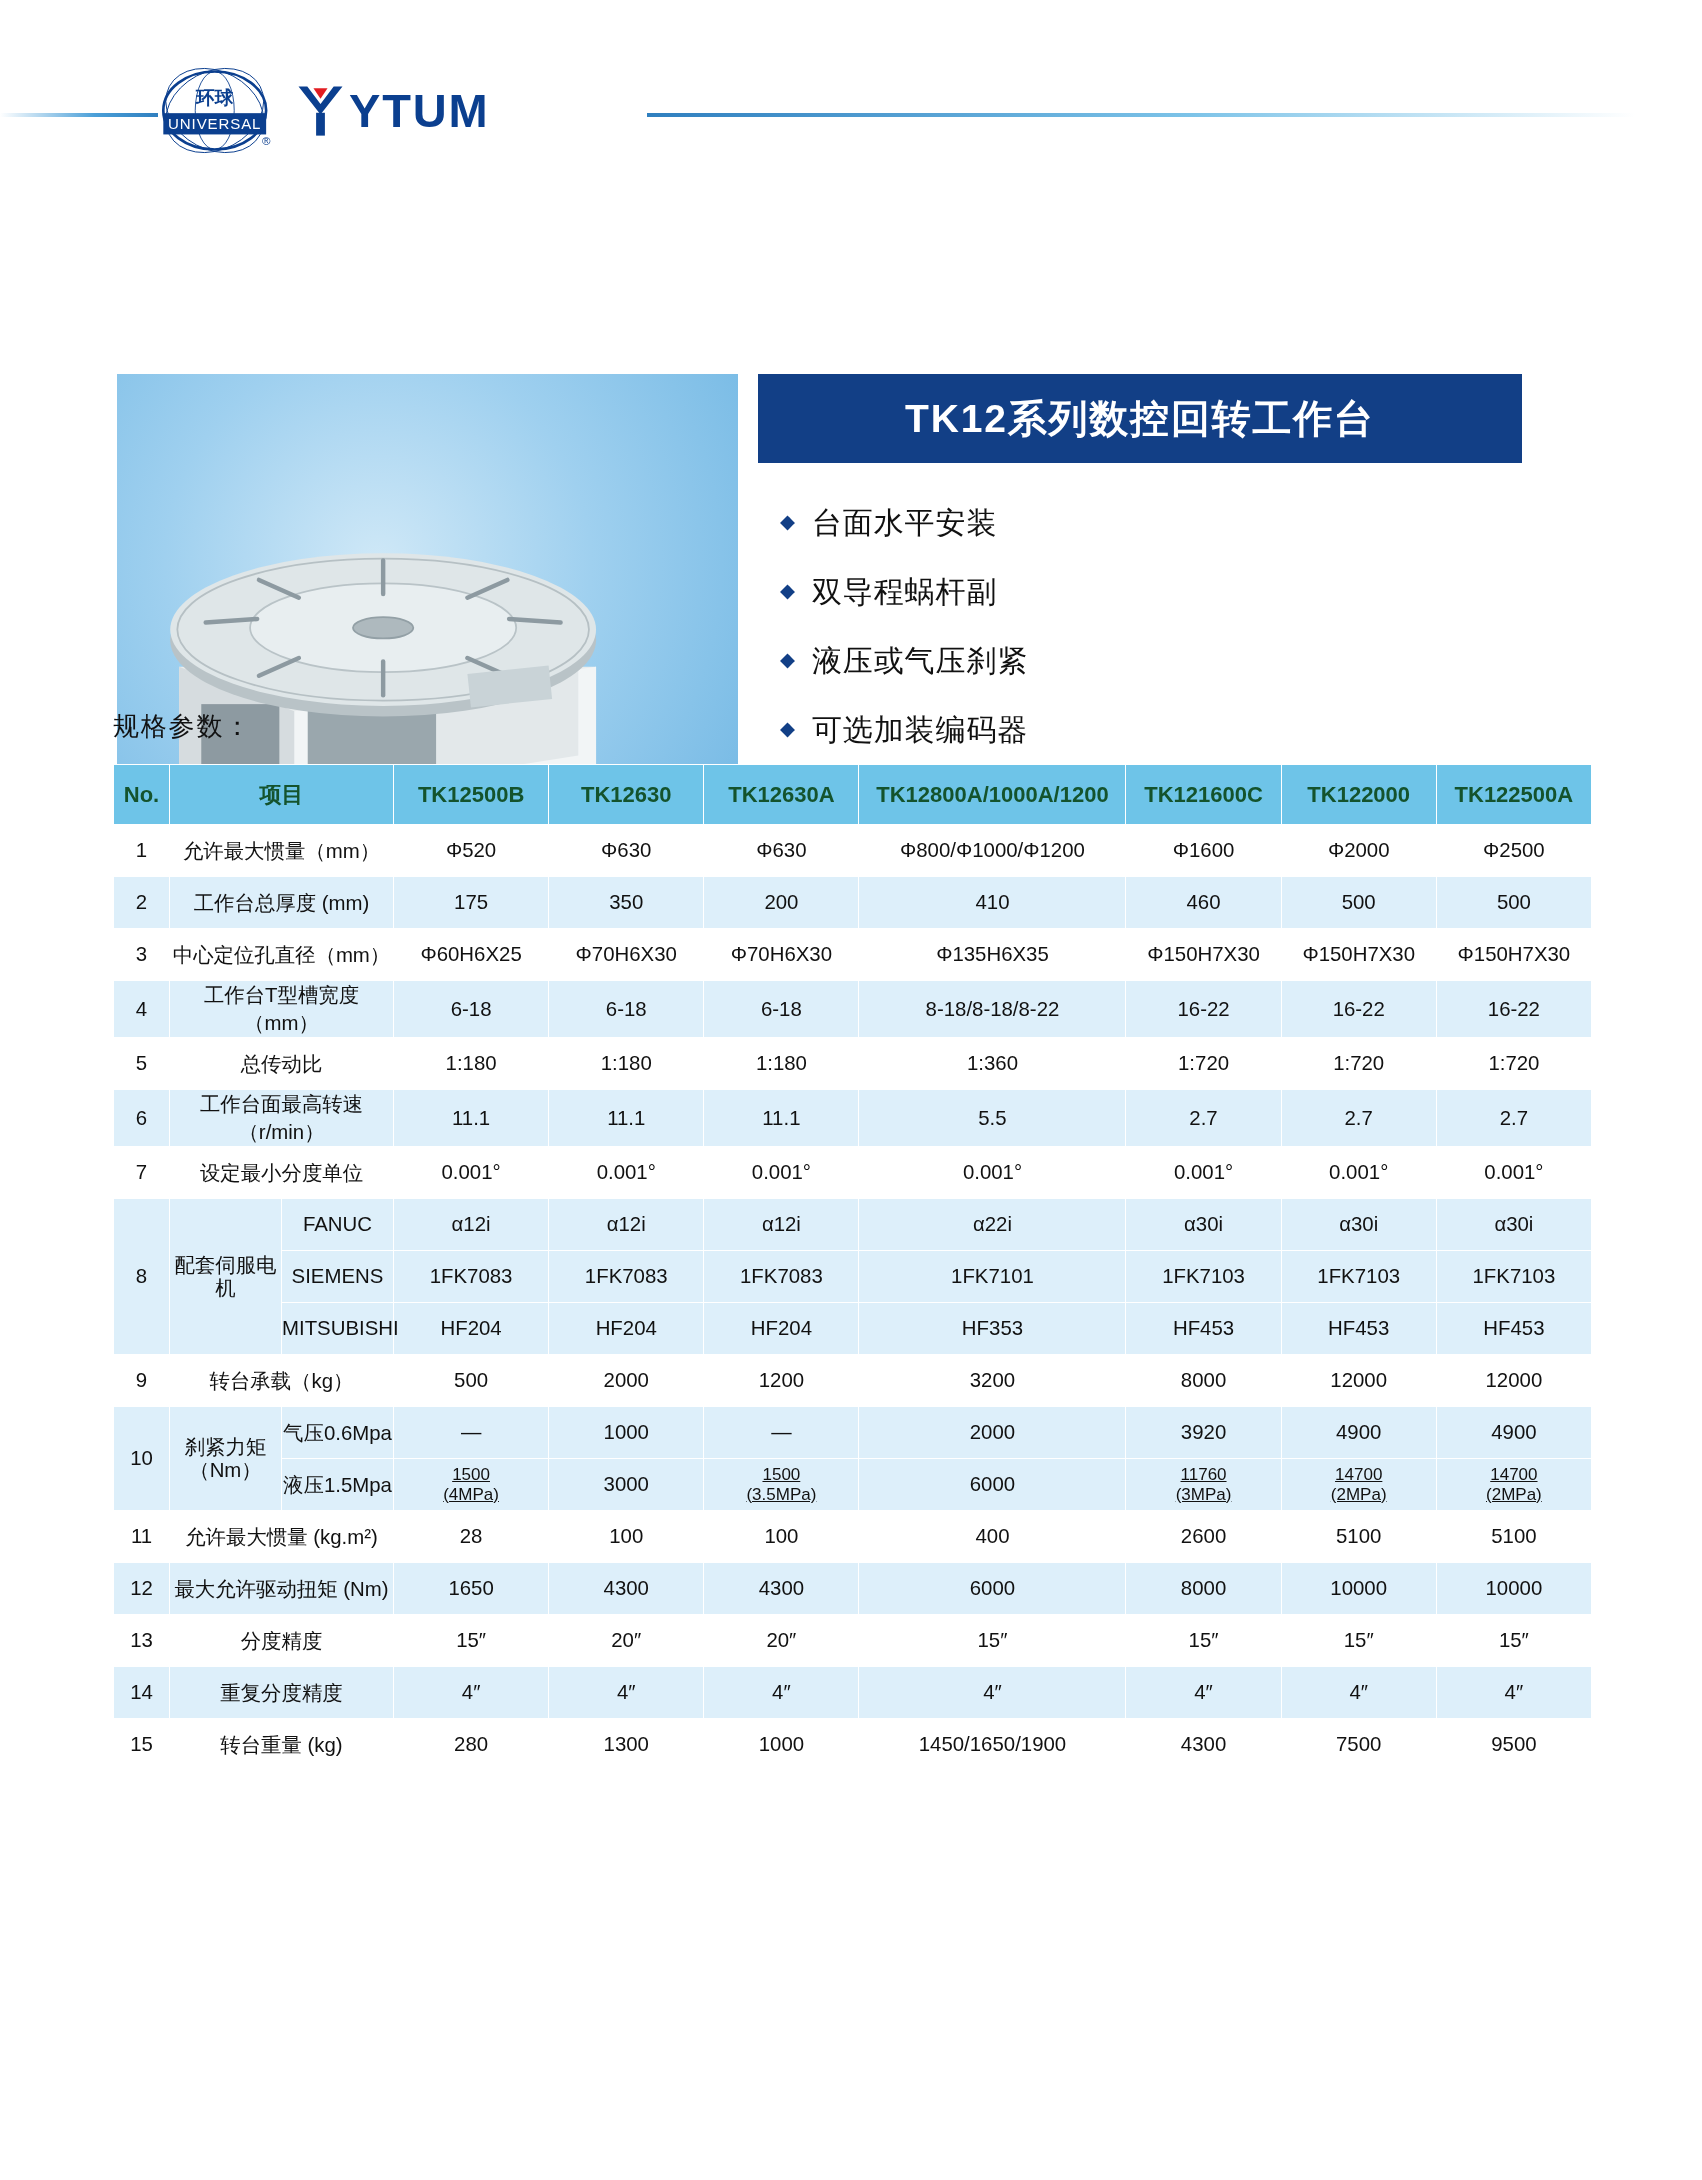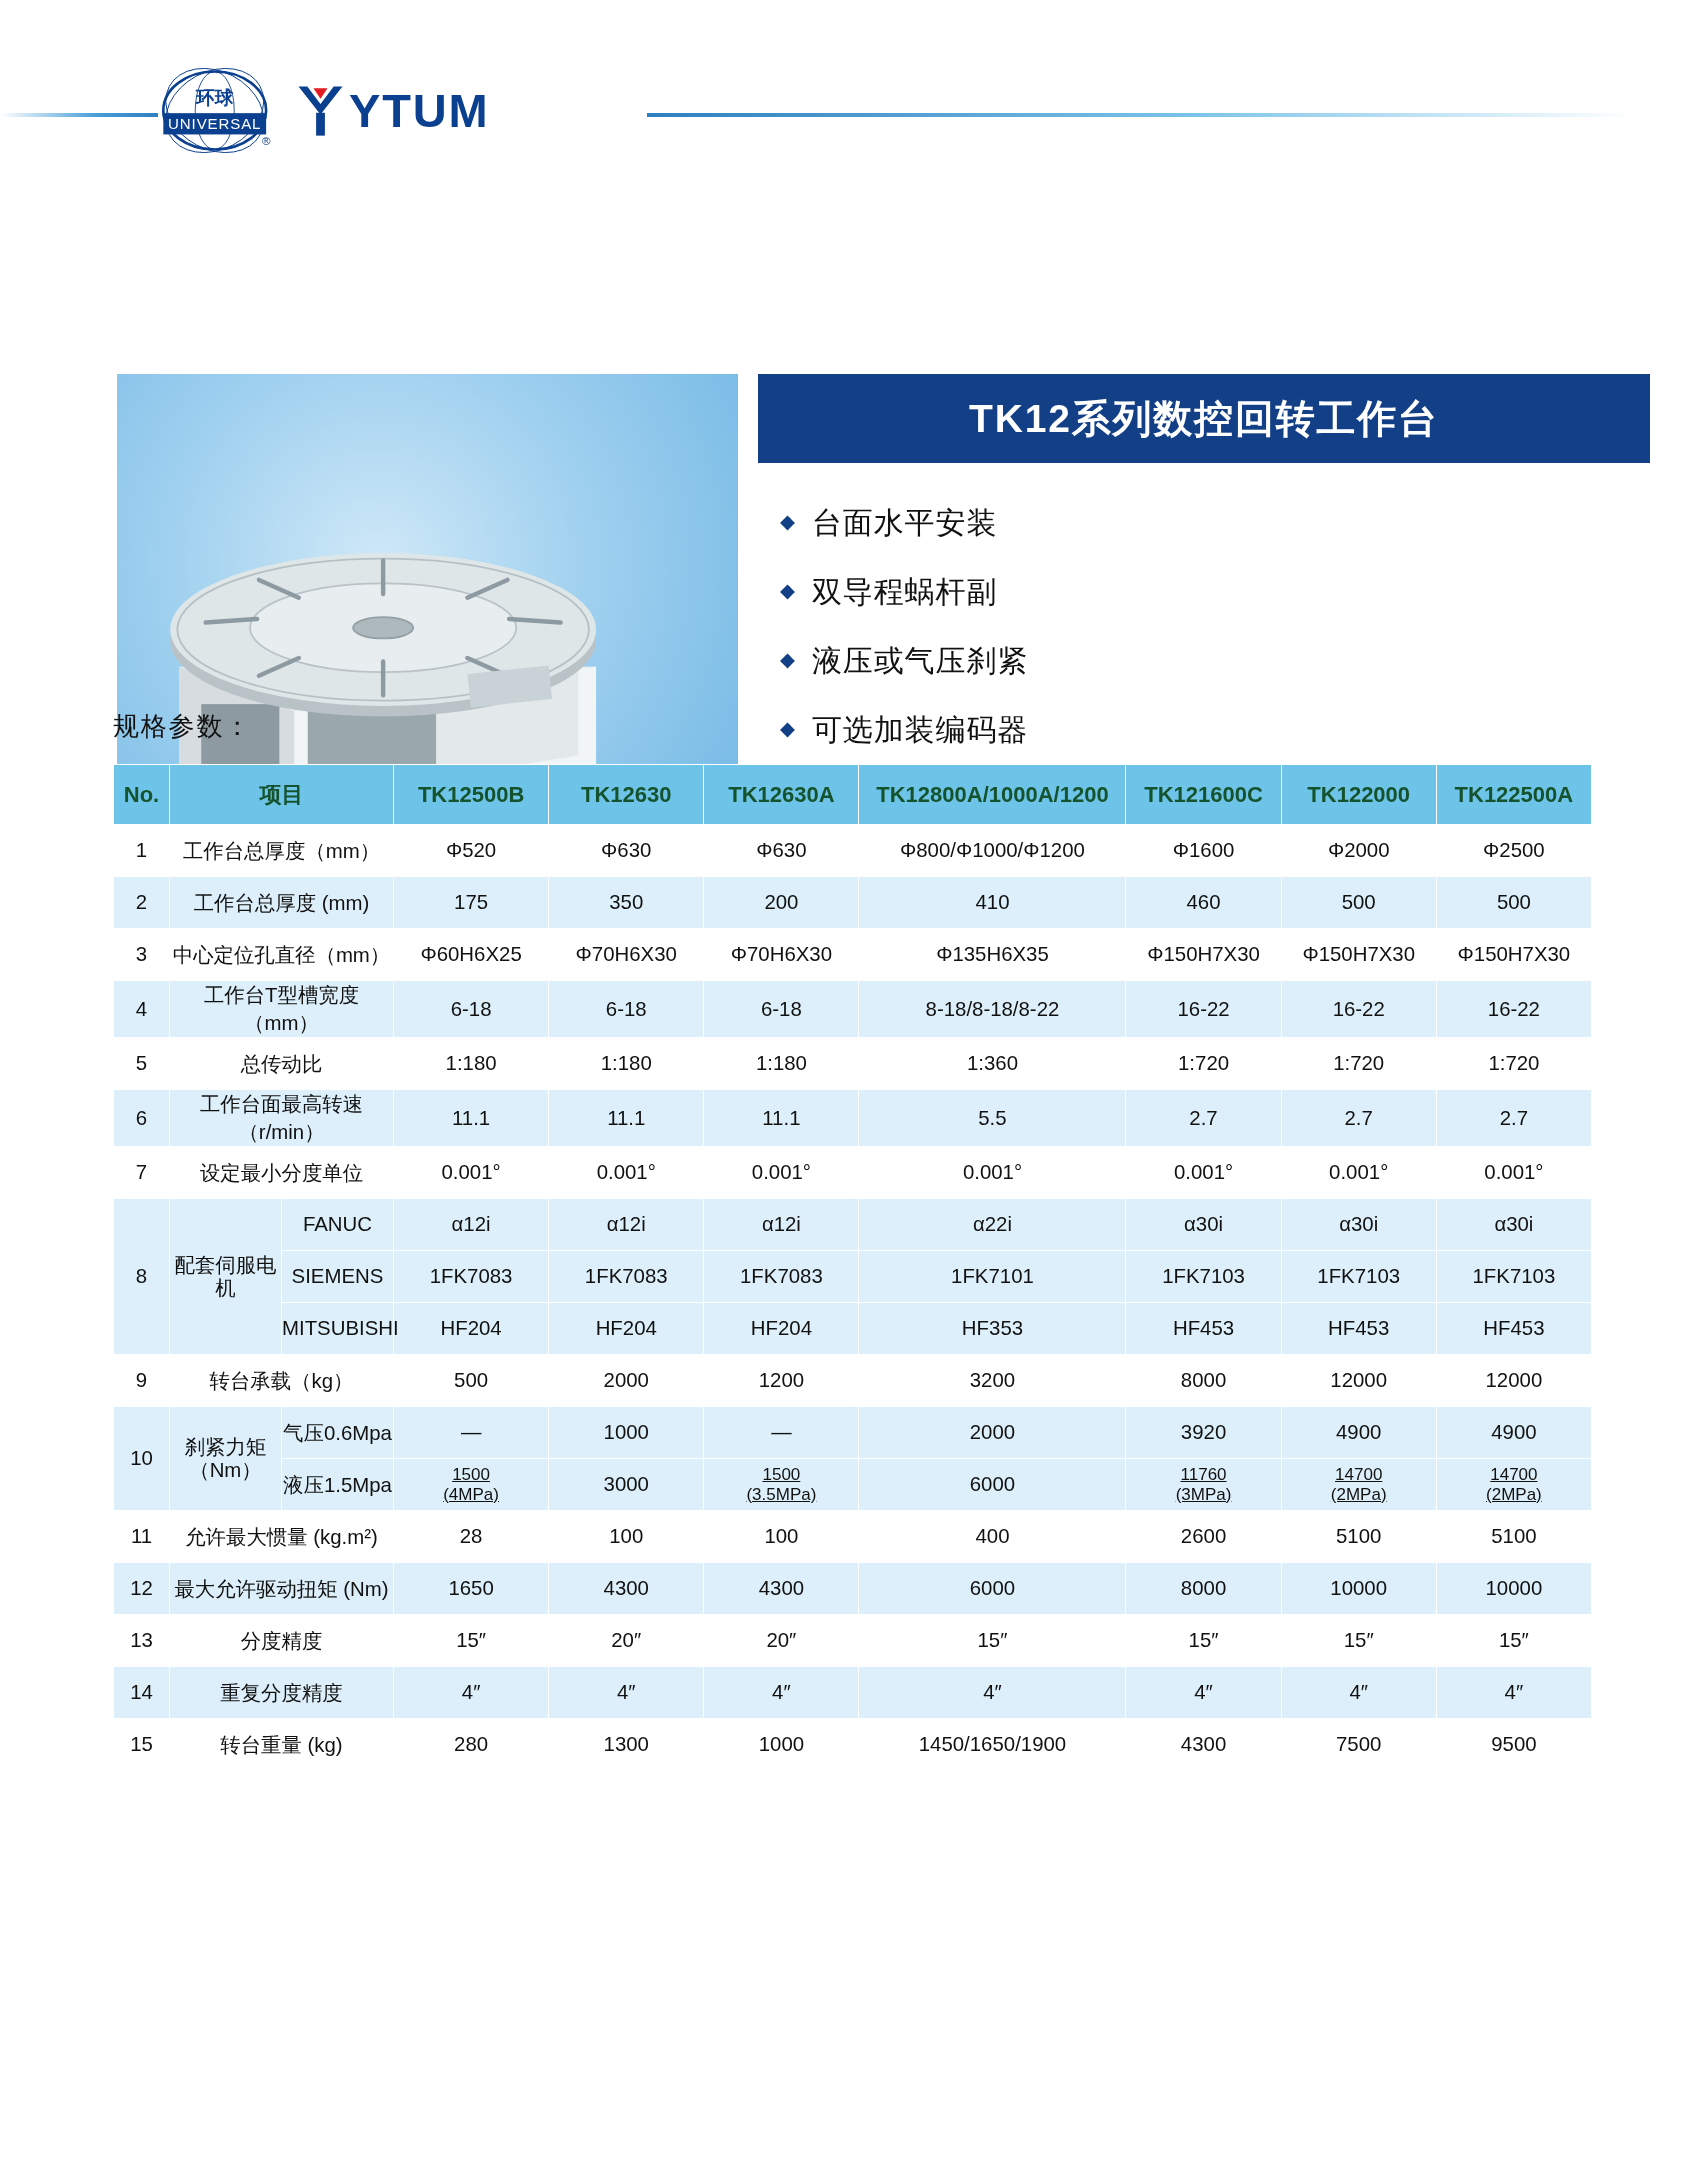--- a/index.html
+++ b/index.html
@@ -81,7 +81,7 @@
   .title-bar{
     position:absolute;
     left:758px; top:197px;
-    width:892px; height:89px;
+    width:764px; height:89px;
     background:#123f86;
     color:#ffffff;
     display:flex;

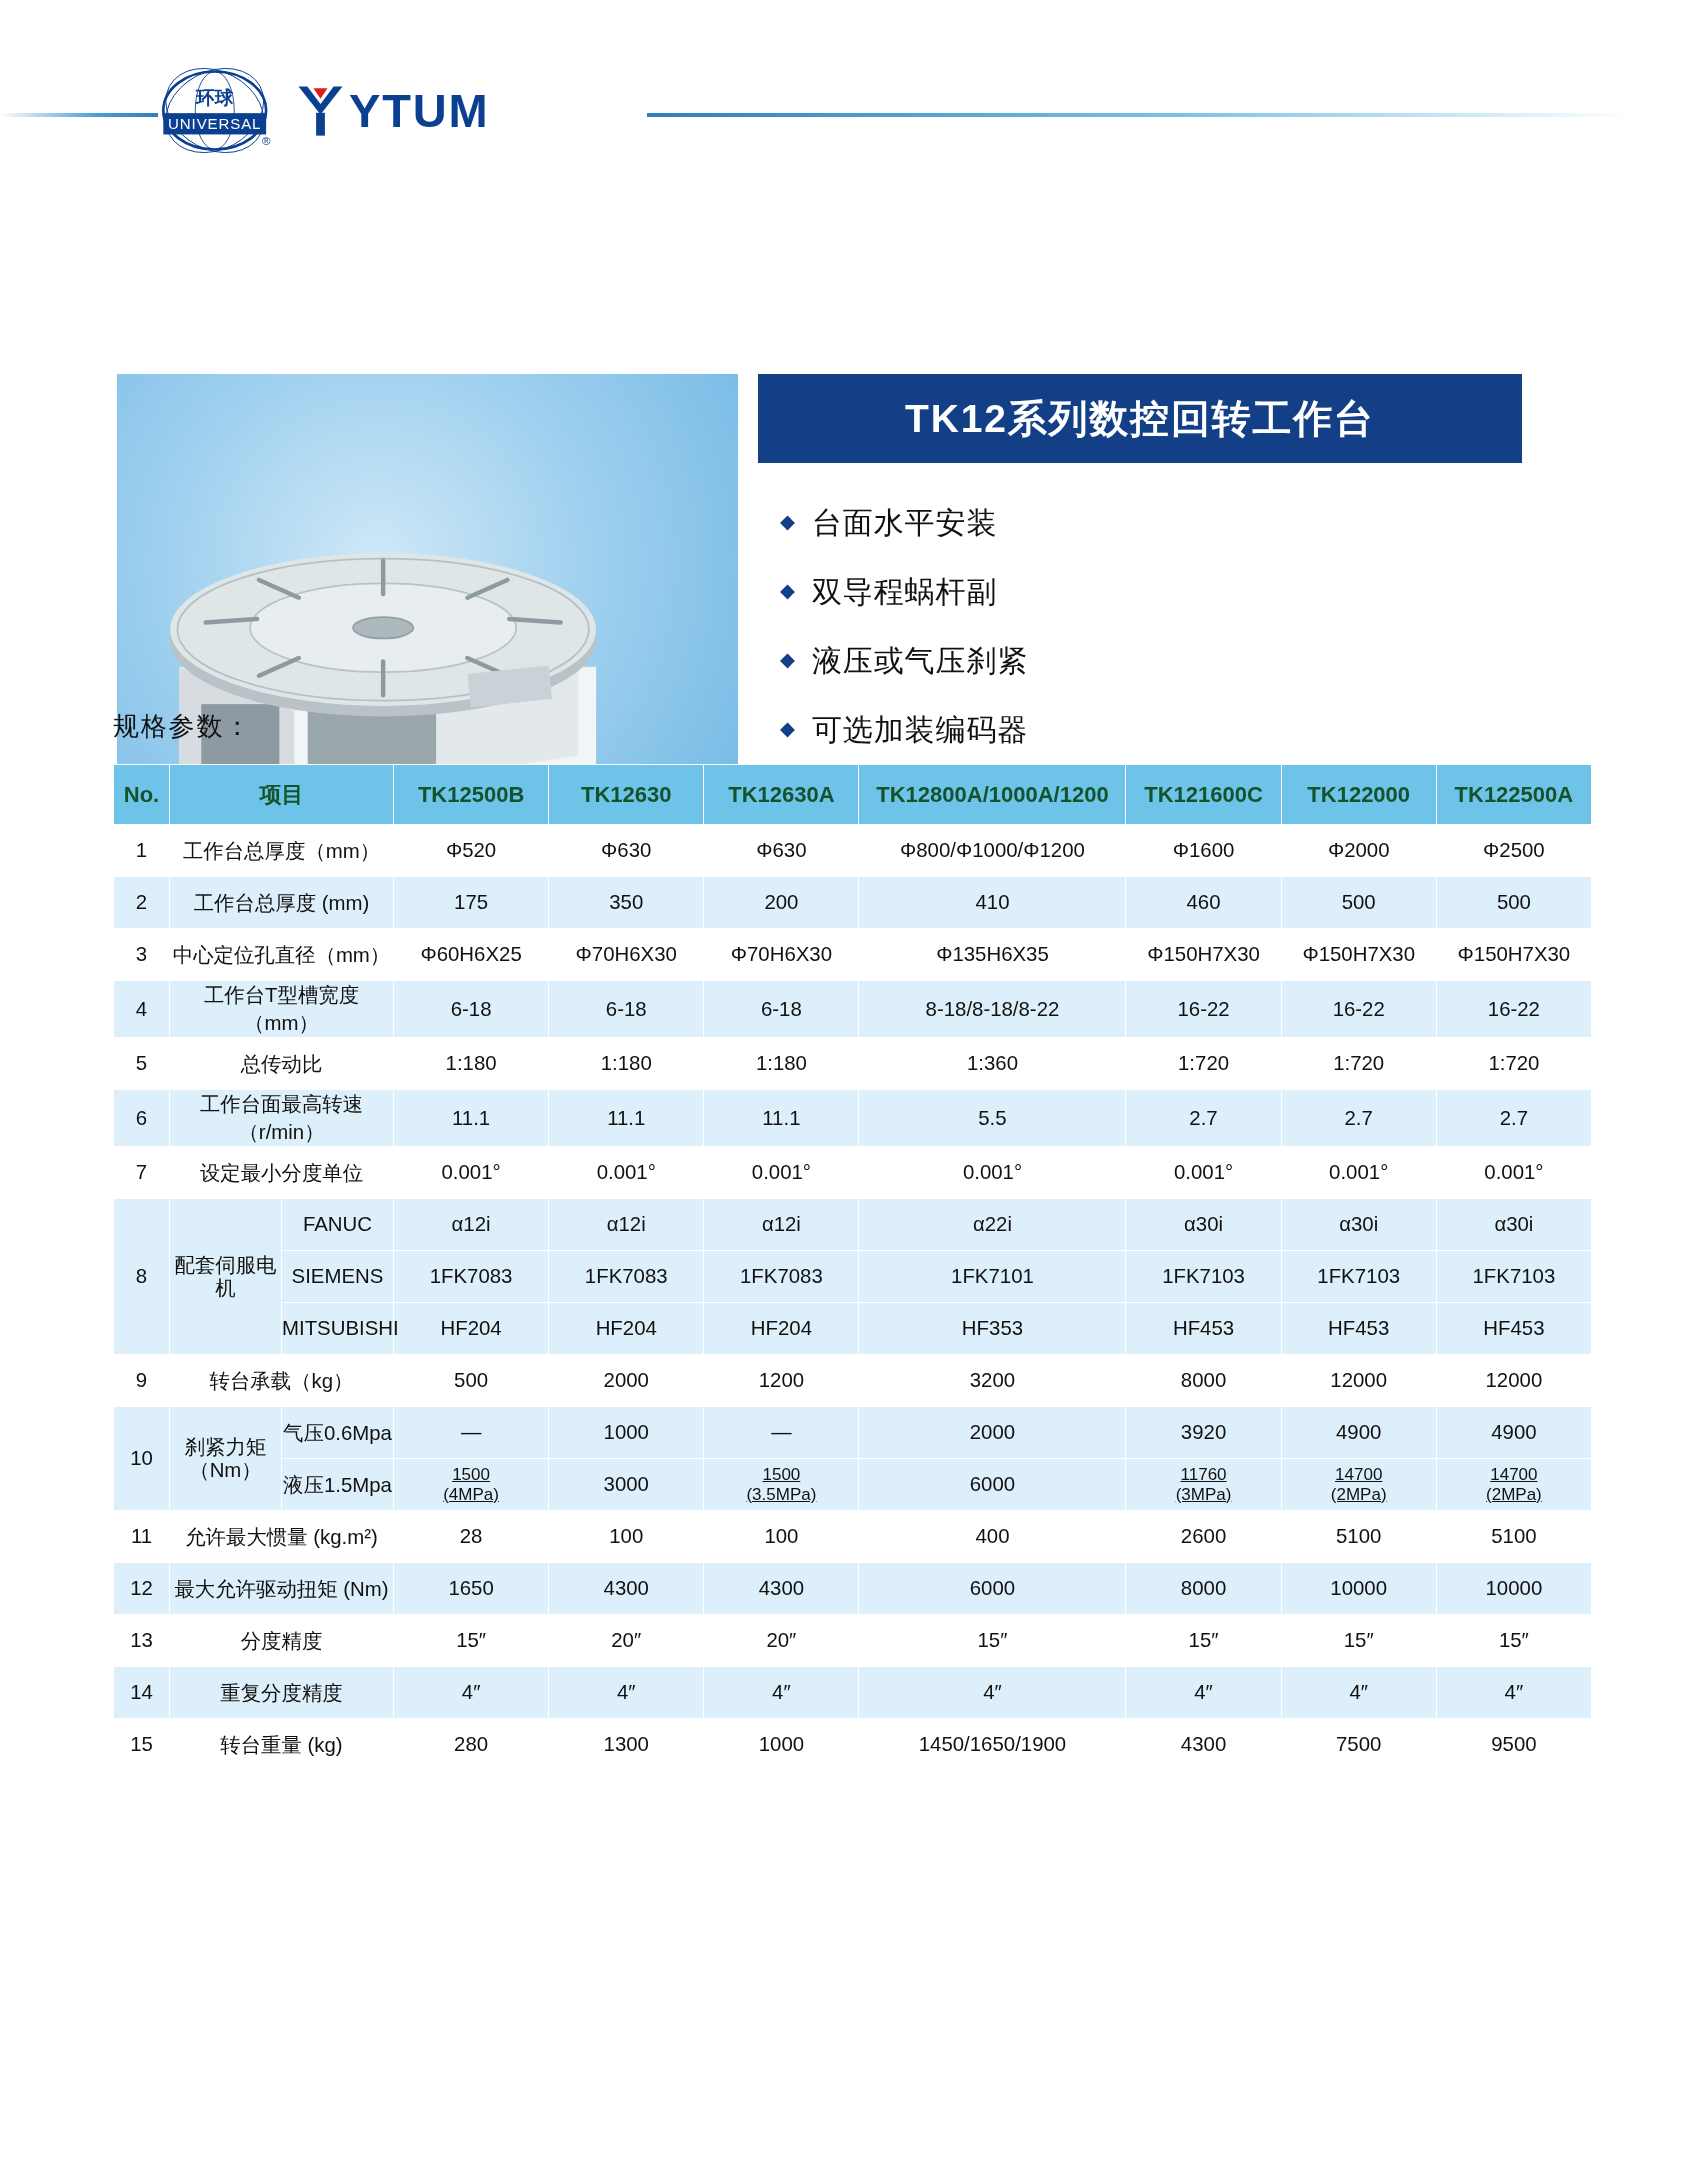--- a/index.html
+++ b/index.html
@@ -280,7 +280,7 @@
 
       <tr class="r-odd">
         <td class="no">1</td>
-        <td class="lbl" colspan="2">工作台总厚度（mm）</td>
+        <td class="lbl" colspan="2">允许最大惯量（mm）</td>
         <td>Φ520</td>
         <td>Φ630</td>
         <td>Φ630</td>

